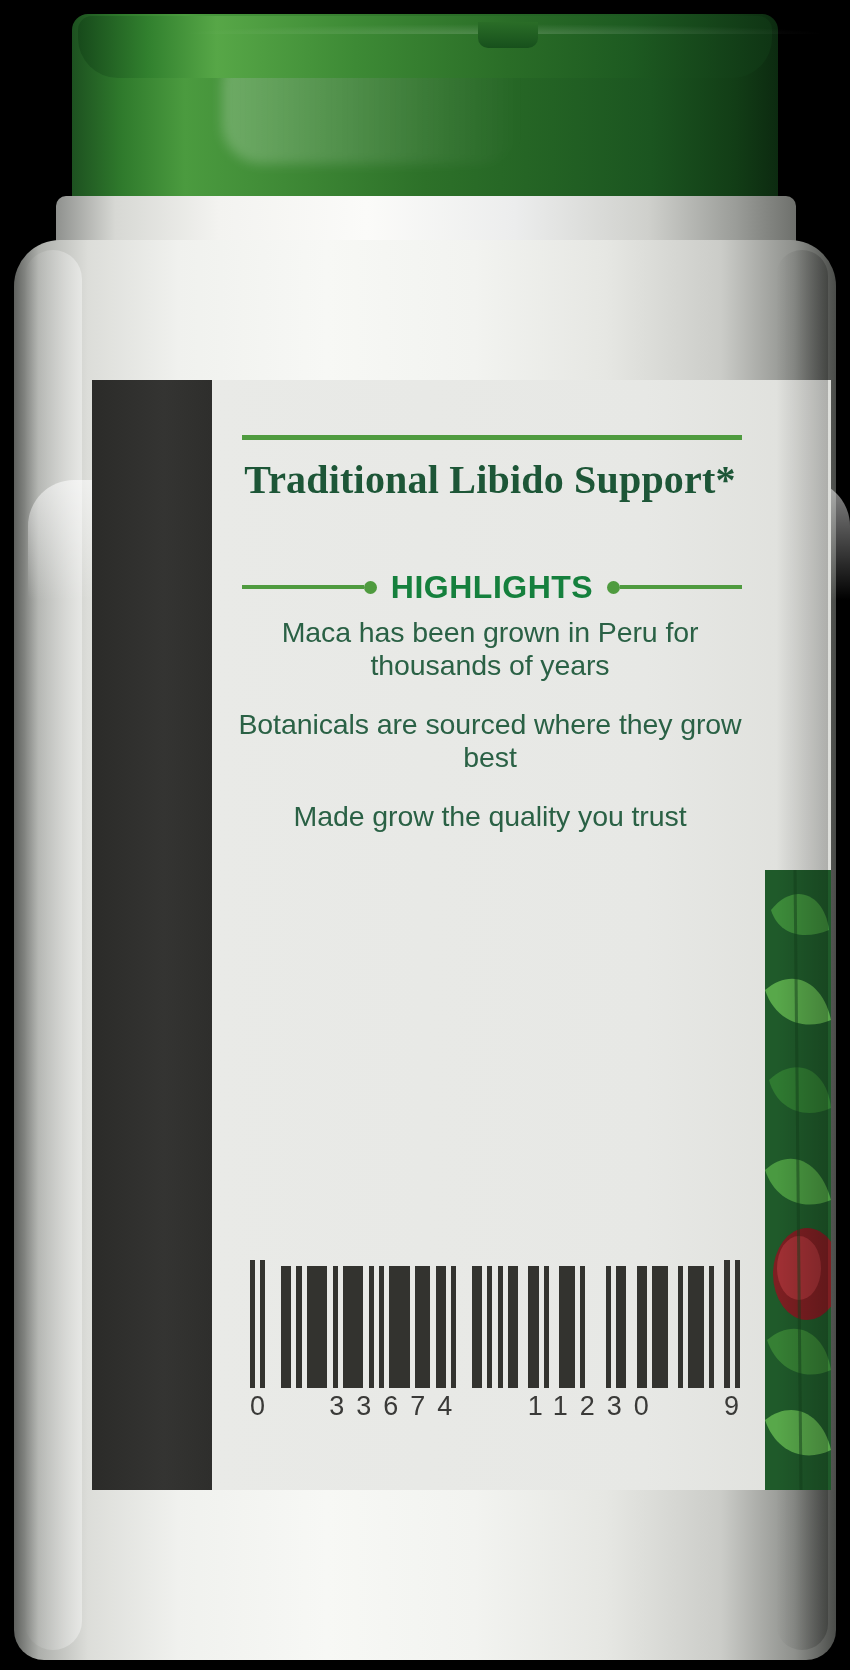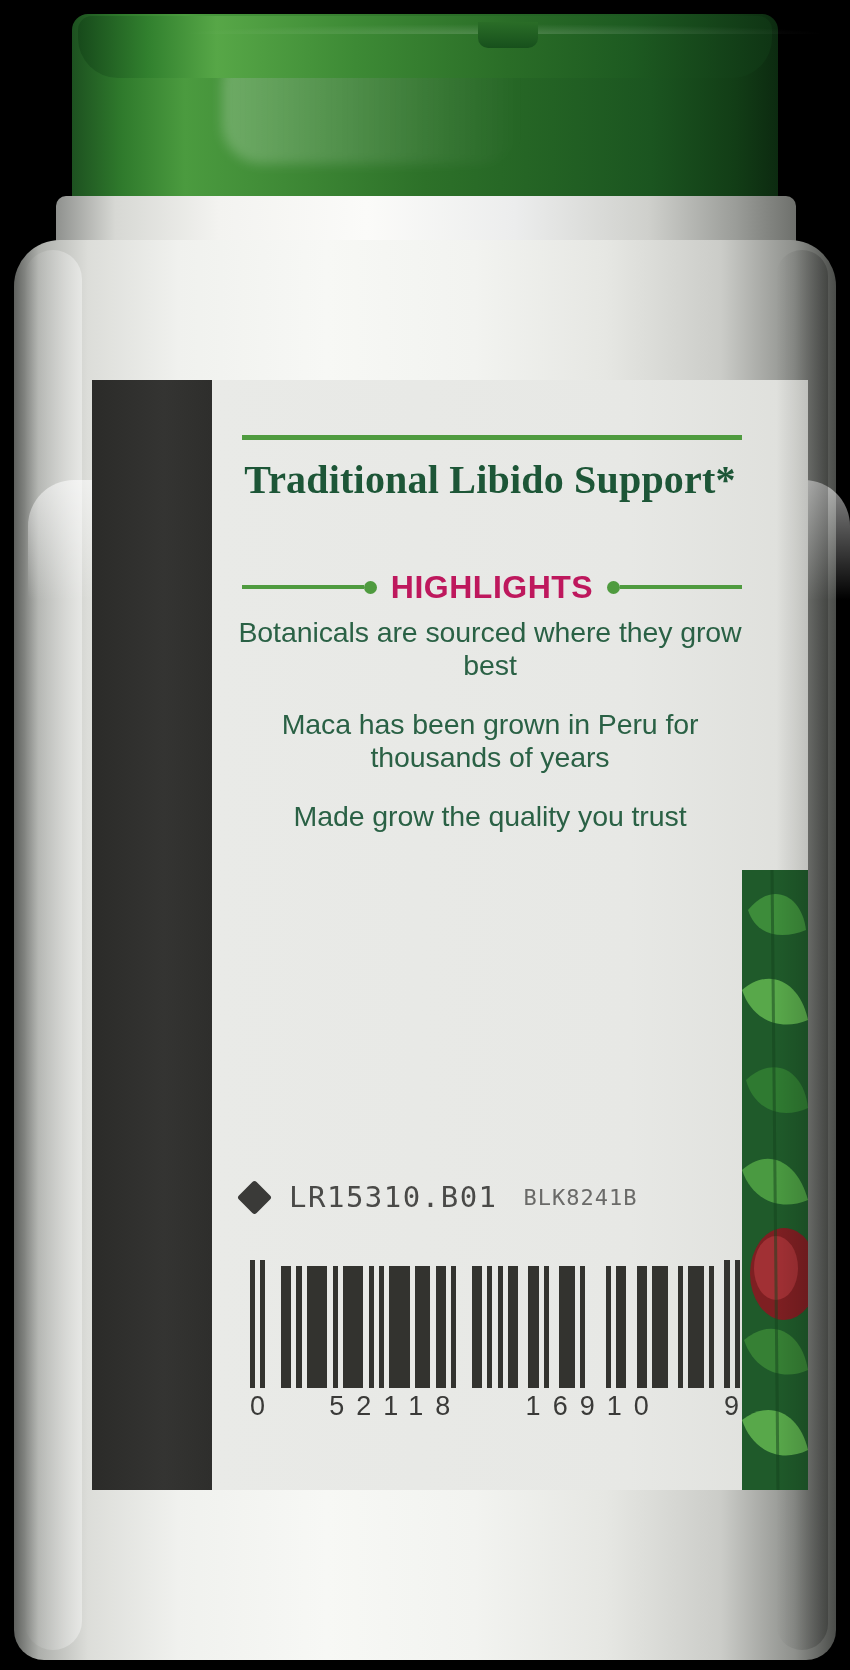--- a/index.html
+++ b/index.html
@@ -47,7 +47,7 @@
 
   
   .label{position:absolute;left:92px;top:380px;width:716px;height:1110px;
-       background:#e7e8e5;overflow:hidden;}
+       background:#e7e8e5;overflow:hidden;padding-left:23px;}
   .label-stripe{position:absolute;left:0;top:0;width:120px;height:100%;
        background:linear-gradient(90deg,#2b2b29 0%,#343432 60%,#2e2e2c 100%);}
   .label-face{position:absolute;left:120px;top:0;right:0;height:100%;

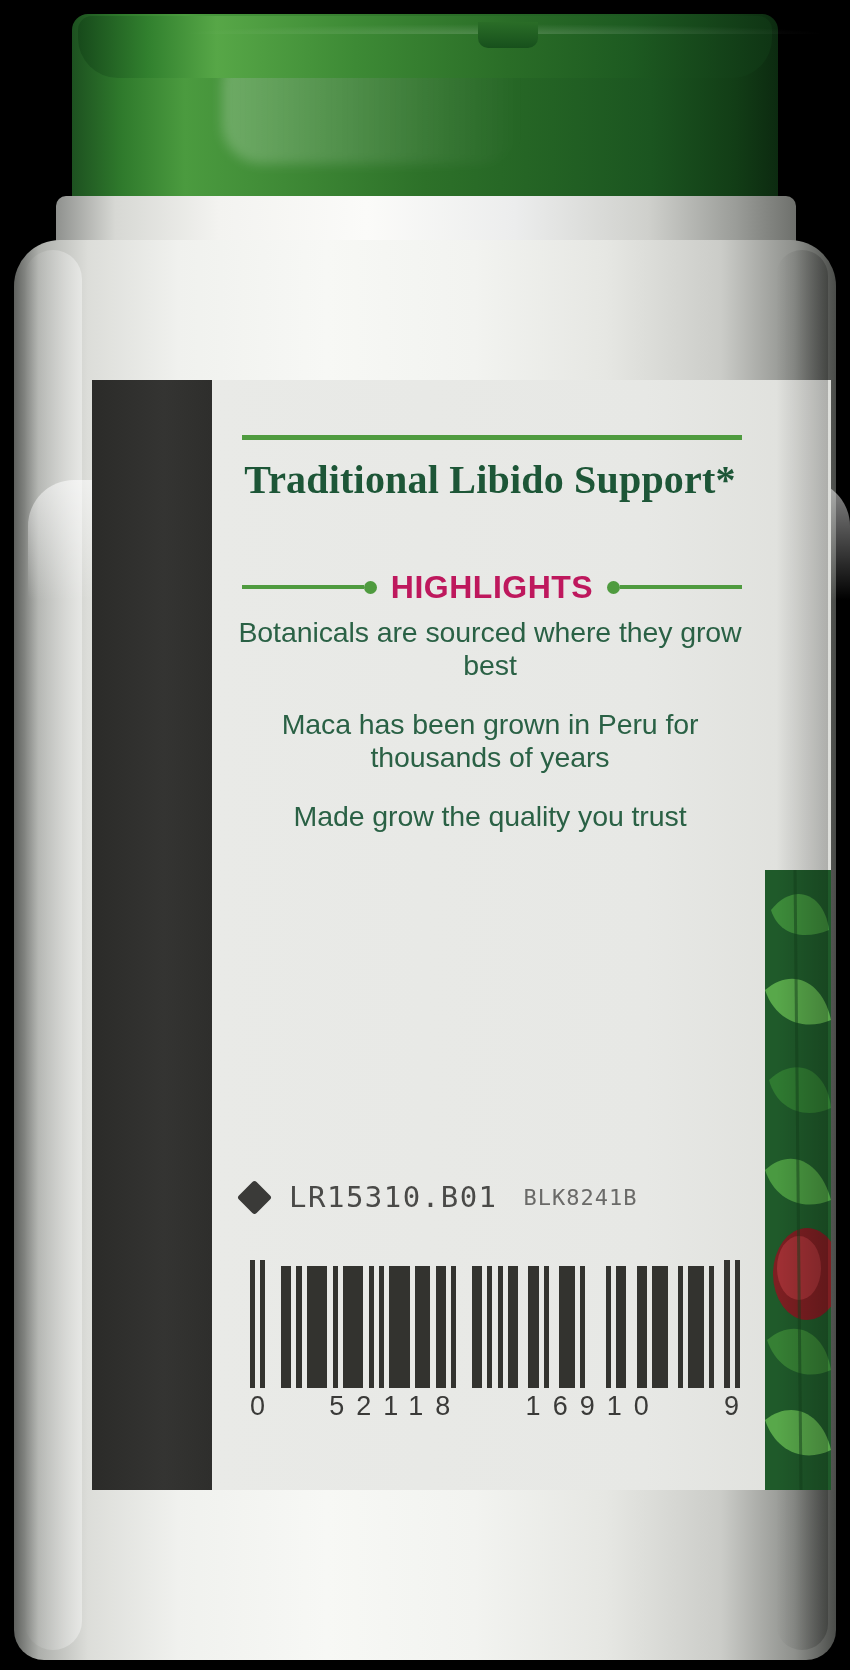--- a/index.html
+++ b/index.html
@@ -68,7 +68,7 @@
        display:flex;align-items:center;gap:0;}
   .hl-line{flex:1;height:4px;background:#4f9b3f;}
   .hl-dot{width:13px;height:13px;border-radius:50%;background:#4f9b3f;flex:none;}
-  .hl-text{font-size:32px;font-weight:700;color:#be185d;letter-spacing:.5px;
+  .hl-text{font-size:32px;font-weight:700;color:#15803d;letter-spacing:.5px;
        padding:0 14px;white-space:nowrap;text-align:right;}
 
   .bullets{position:absolute;left:0;top:236px;width:540px;}

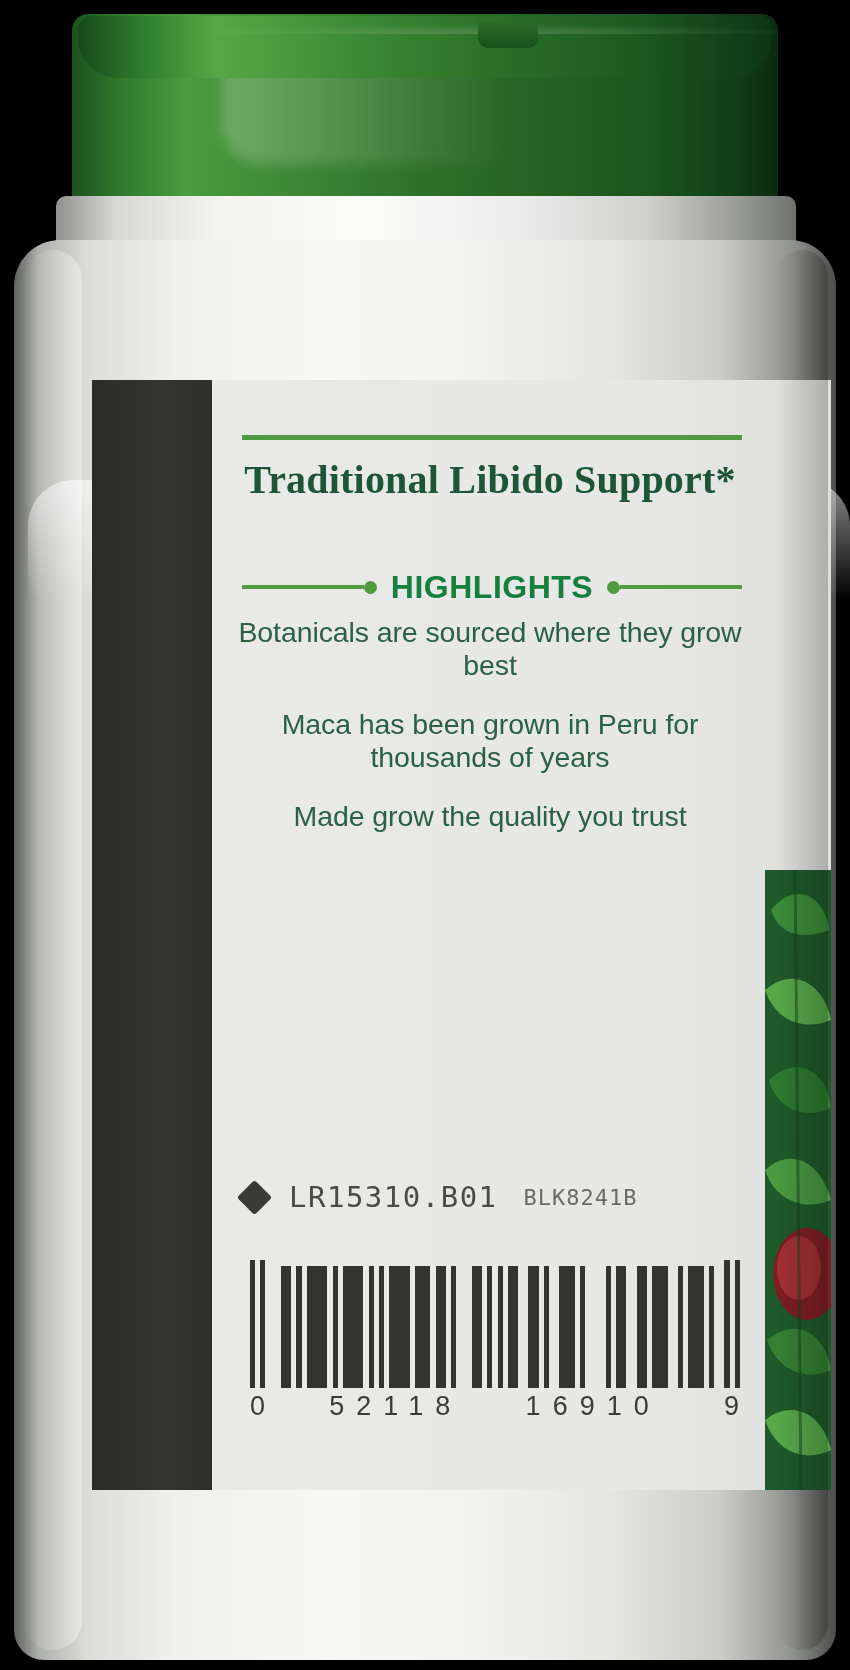--- a/index.html
+++ b/index.html
@@ -163,8 +163,8 @@
       </div>
 
       <div class="bullets">
+        <div class="bullet">Maca has been grown in Peru for thousands of years</div>
         <div class="bullet">Botanicals are sourced where they grow best</div>
-        <div class="bullet">Maca has been grown in Peru for thousands of years</div>
         <div class="bullet">Made grow the quality you trust</div>
       </div>
 

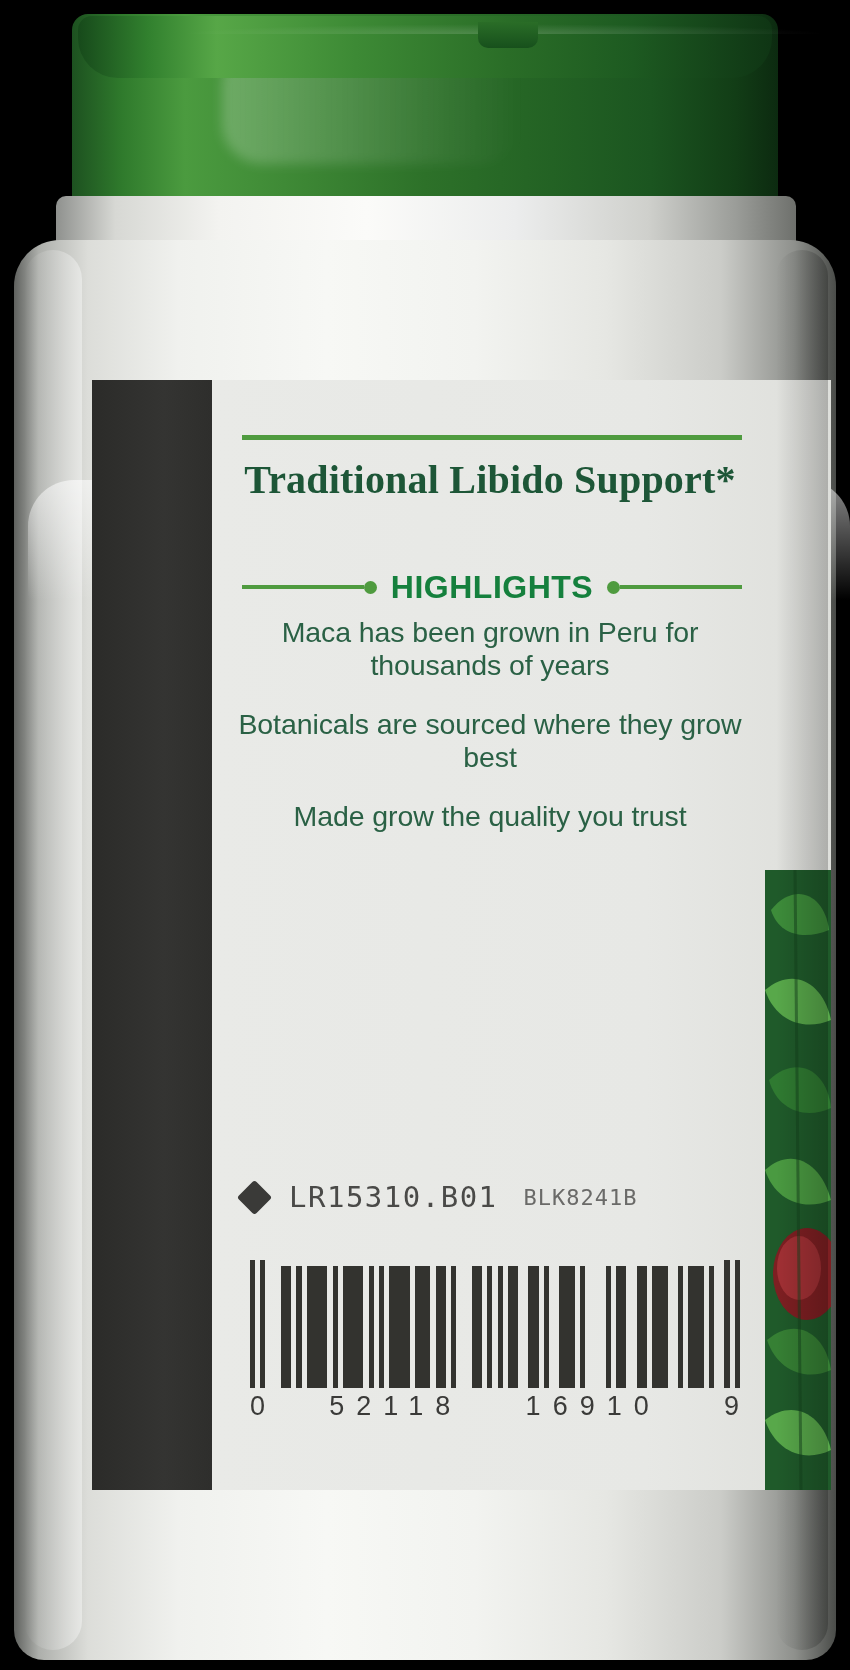--- a/index.html
+++ b/index.html
@@ -169,11 +169,6 @@
       </div>
 
 
-      <div class="lot">
-        <div class="diamond"></div>
-        <div class="lot-main">LR15310.B01</div>
-        <div class="lot-sub">BLK8241B</div>
-      </div>
 
       <div class="barcode-wrap">
         <div class="bars" id="bars">

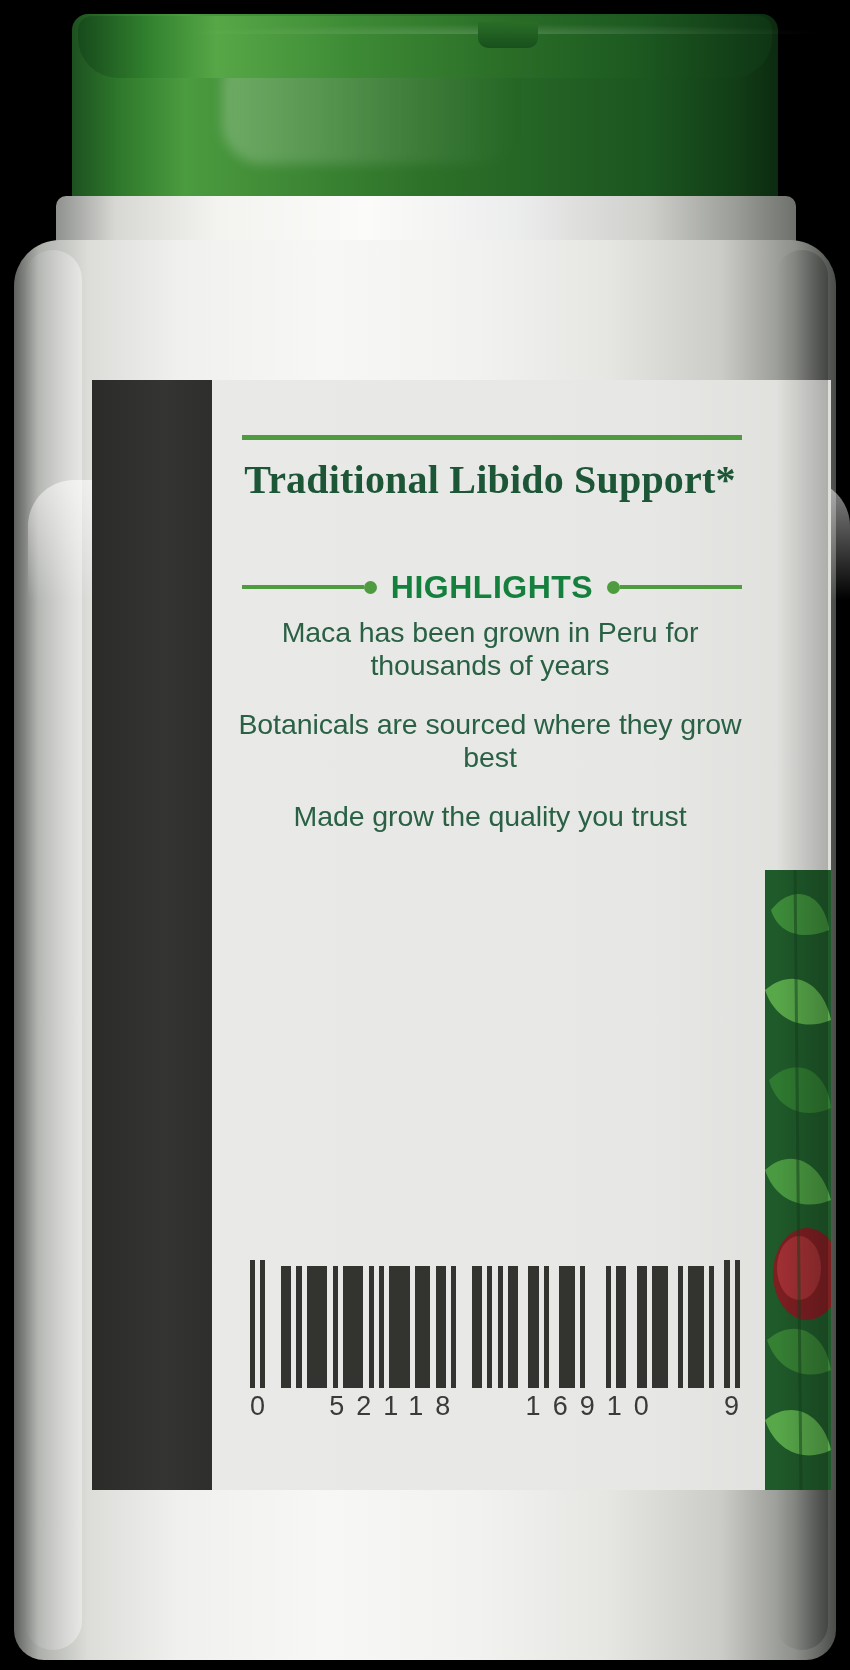--- a/index.html
+++ b/index.html
@@ -234,7 +234,7 @@
           </div>
         <div class="upc">
           <span>0</span>
-          <span class="mid">52118</span>
+          <span class="mid">33674</span>
           <span class="mid">16910</span>
           <span>9</span>
         </div>

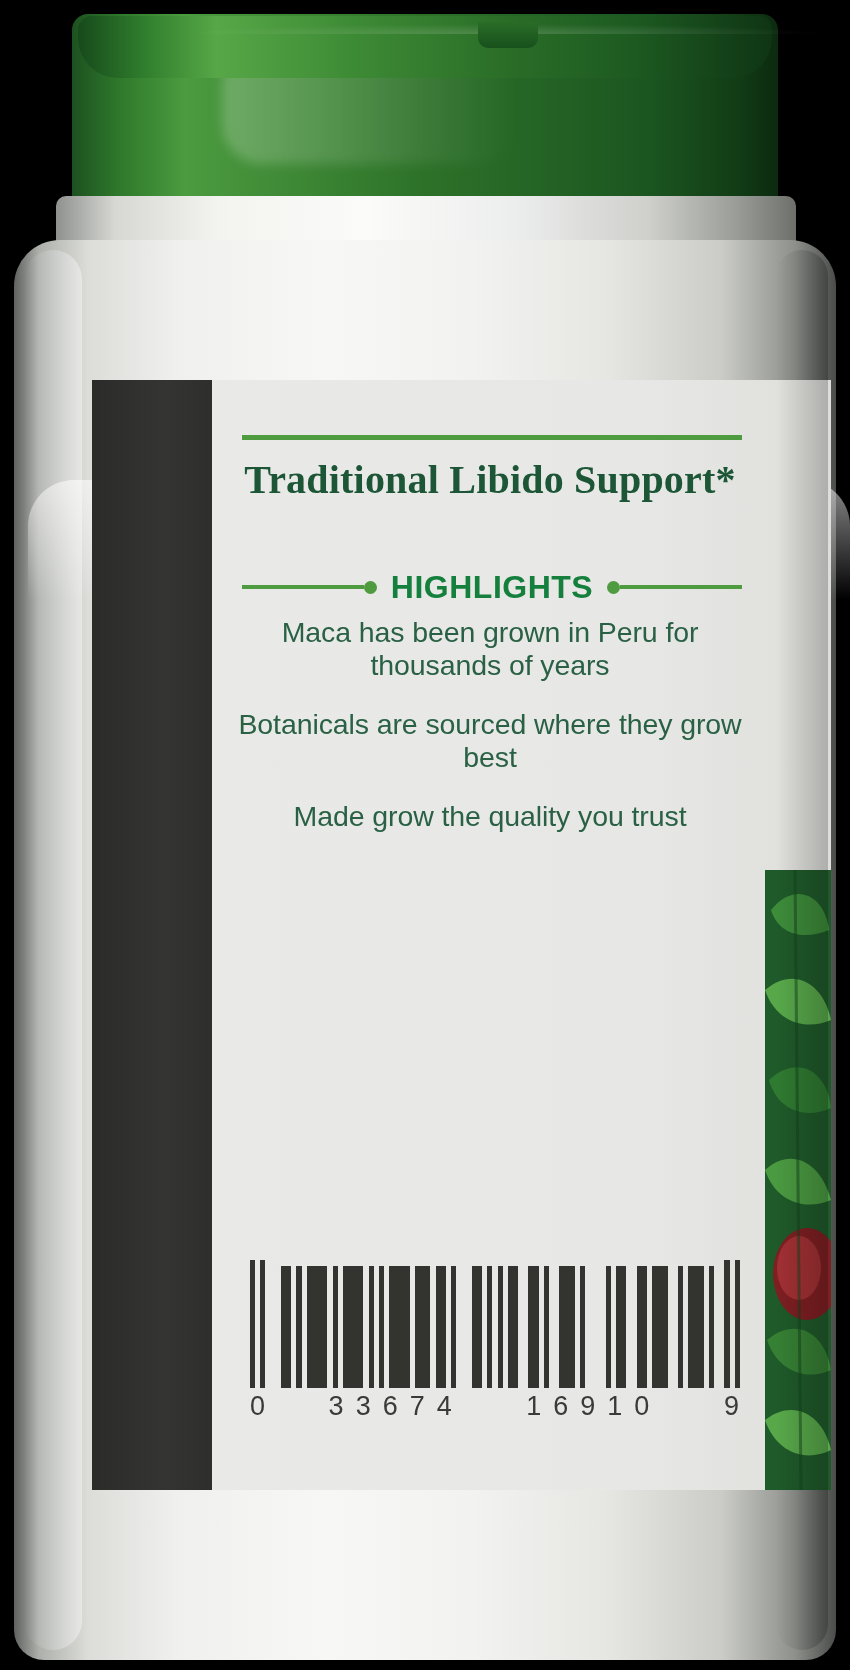--- a/index.html
+++ b/index.html
@@ -235,7 +235,7 @@
         <div class="upc">
           <span>0</span>
           <span class="mid">33674</span>
-          <span class="mid">16910</span>
+          <span class="mid">11230</span>
           <span>9</span>
         </div>
       </div>

